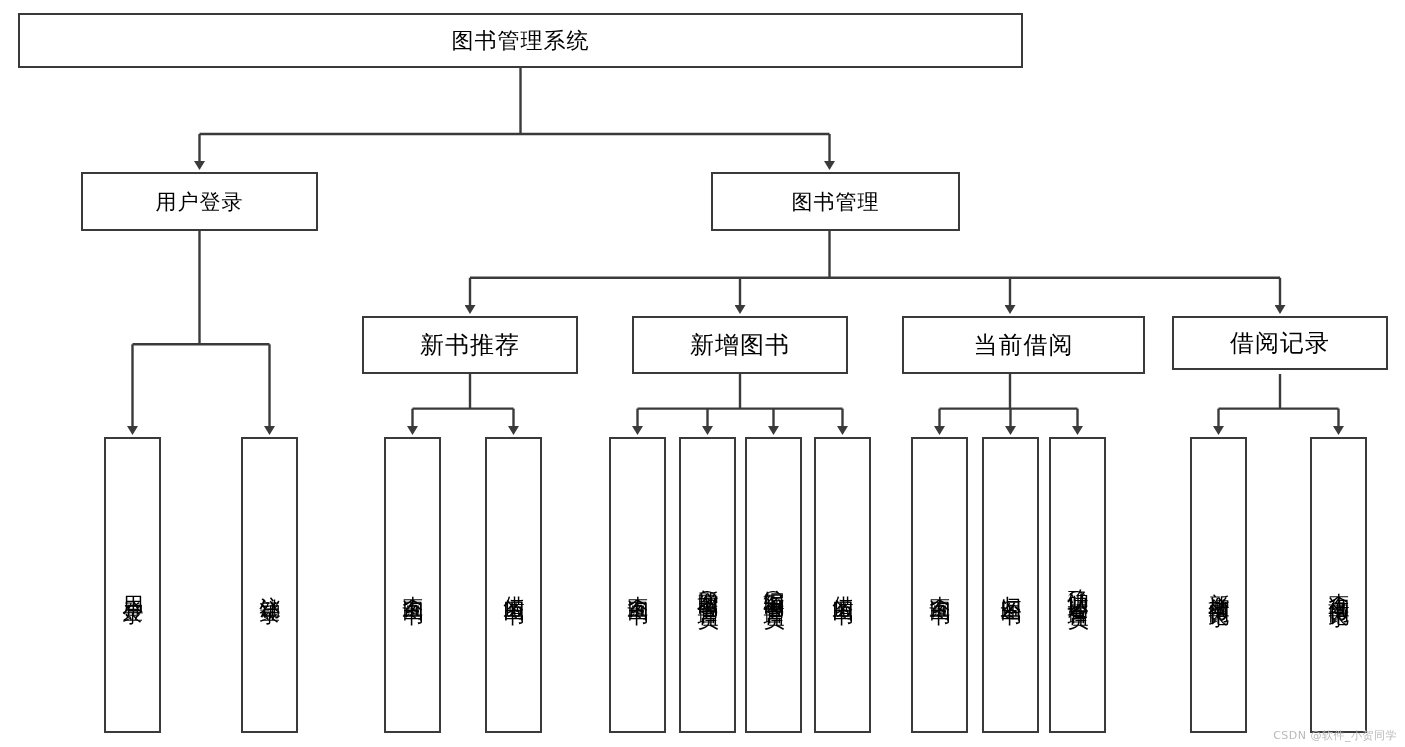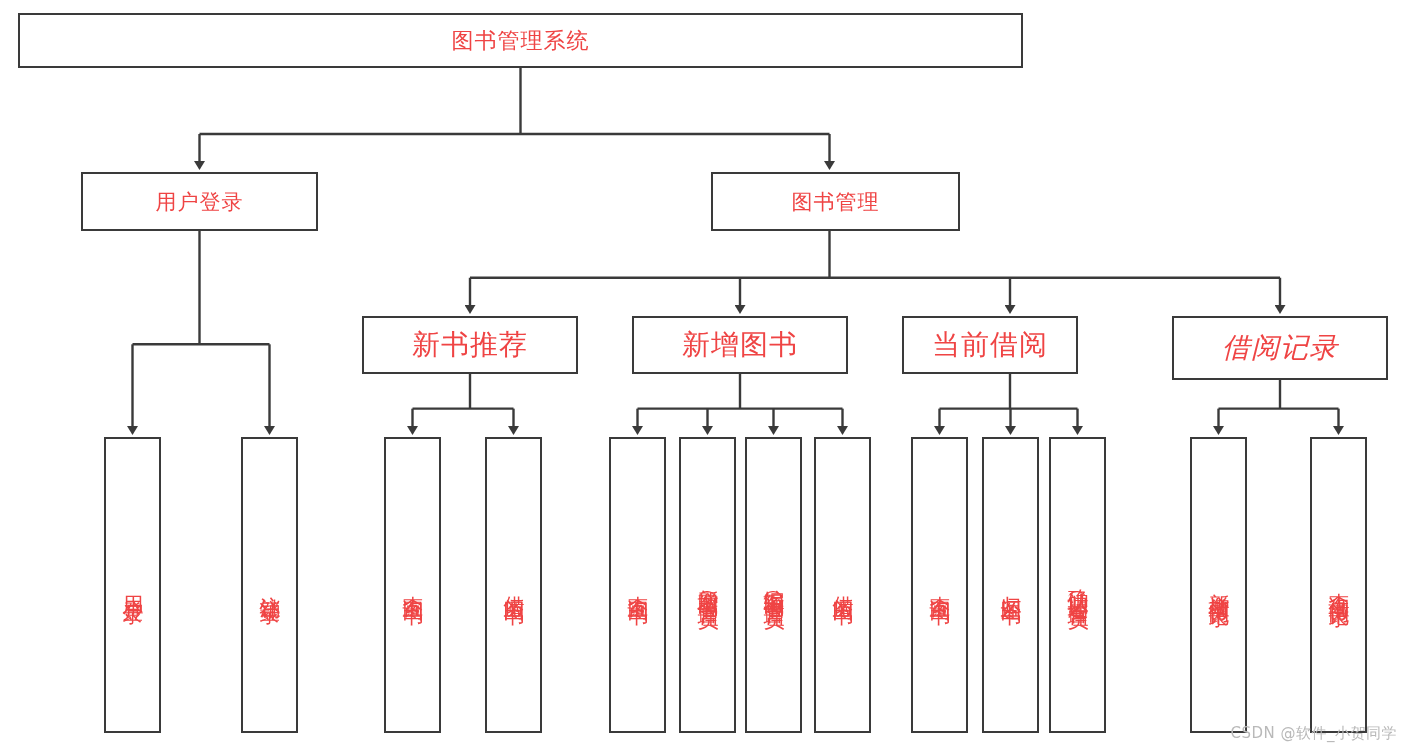--- a/index.html
+++ b/index.html
@@ -32,7 +32,7 @@
     display: flex;
     align-items: center;
     justify-content: center;
-    color: #ef4444;
+    color: #000000;
   }
   .node.h {
     font-size: 21px;

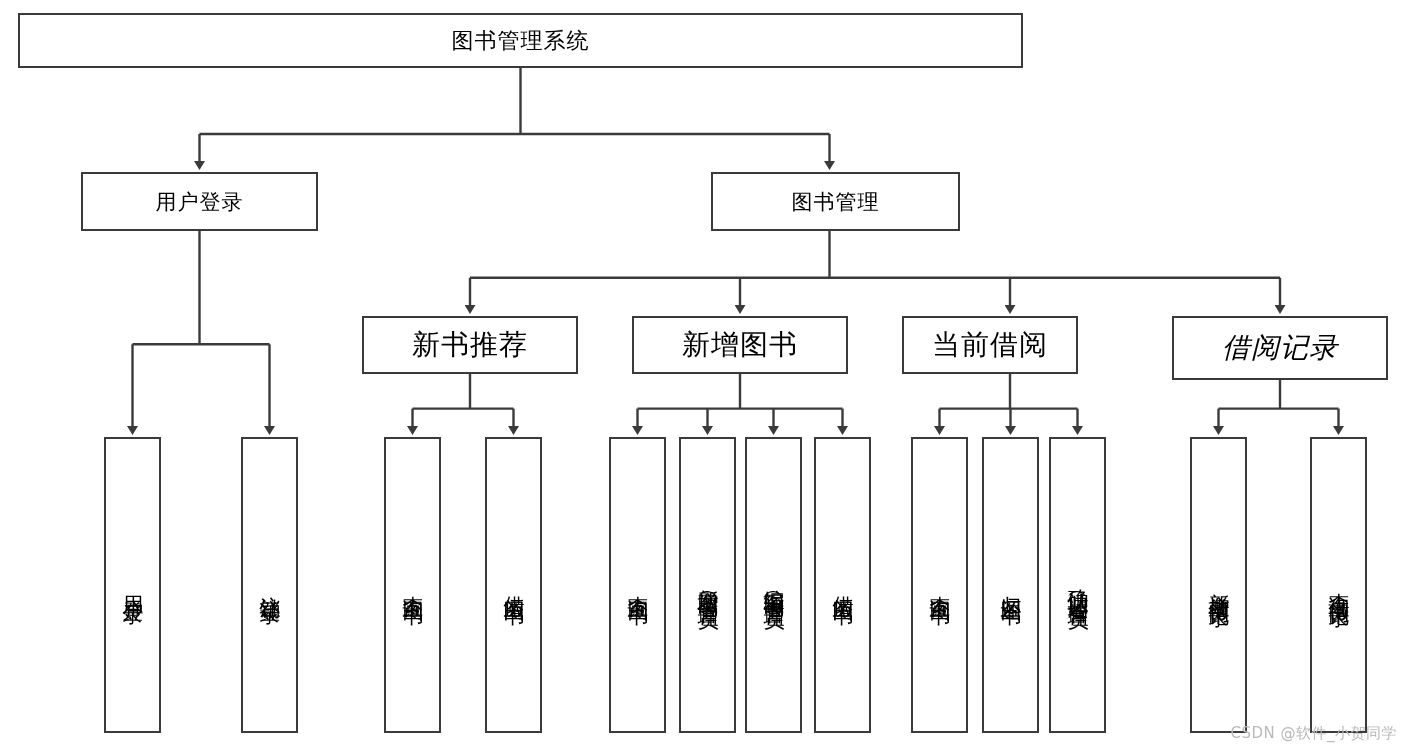--- a/index.html
+++ b/index.html
@@ -39,7 +39,7 @@
     letter-spacing: 1px;
   }
   .node.root { font-size: 22px; }
-  .node.lvl3 { font-size: 28px; }
+  .node.lvl3 { font-size: 24px; }
   .node.leaf {
     writing-mode: vertical-rl;
     text-orientation: upright;

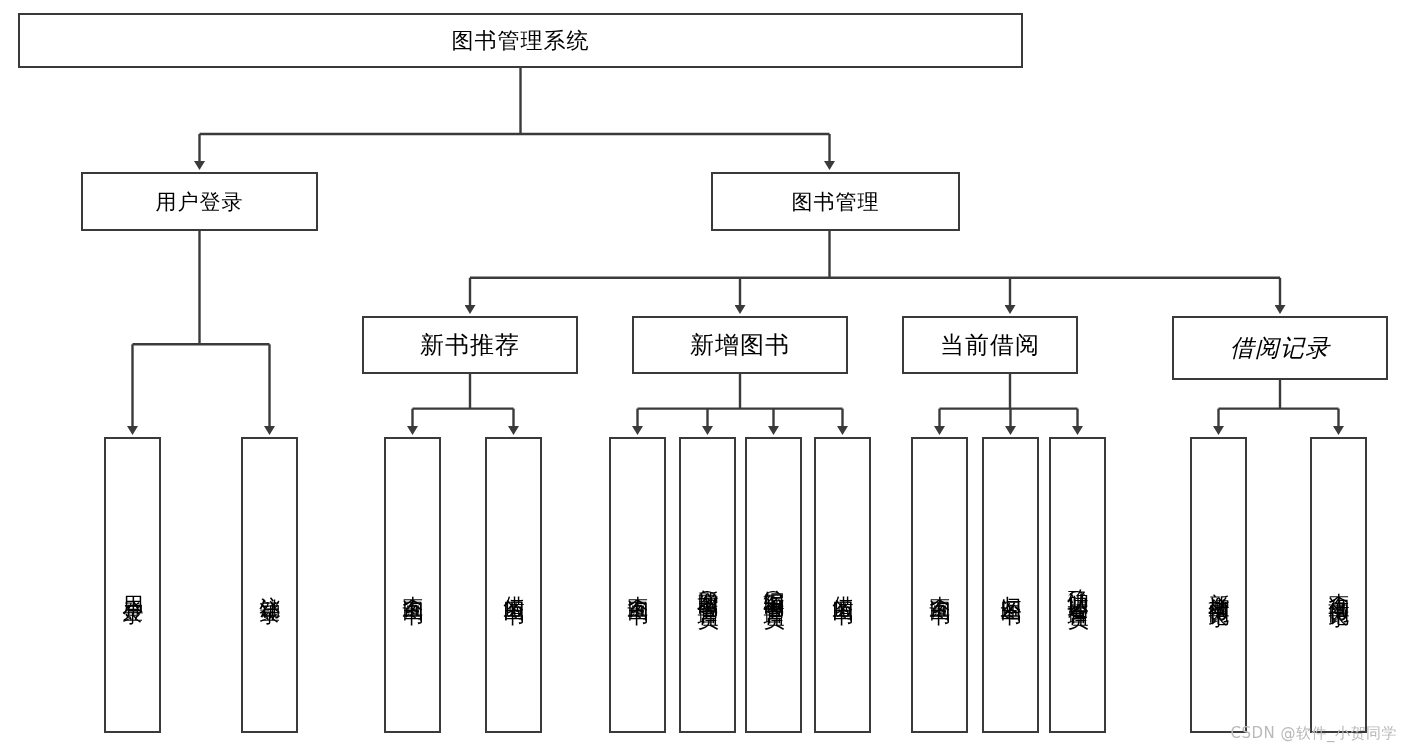--- a/index.html
+++ b/index.html
@@ -131,7 +131,7 @@
       <div class="node lvl3 h" style="left: 632px; top: 316px; width: 216px; height: 58px;">
         <span>新增图书</span>
       </div>
-      <div class="node lvl3 h" style="left: 902px; top: 316px; width: 176px; height: 58px;">
+      <div class="node lvl3 h" style="left: 902px; top: 316px; width: 243px; height: 58px;">
         <span>当前借阅</span>
       </div>
       <div class="node lvl3 h" style="left: 1172px; top: 316px; width: 216px; height: 64px; font-style: italic;">

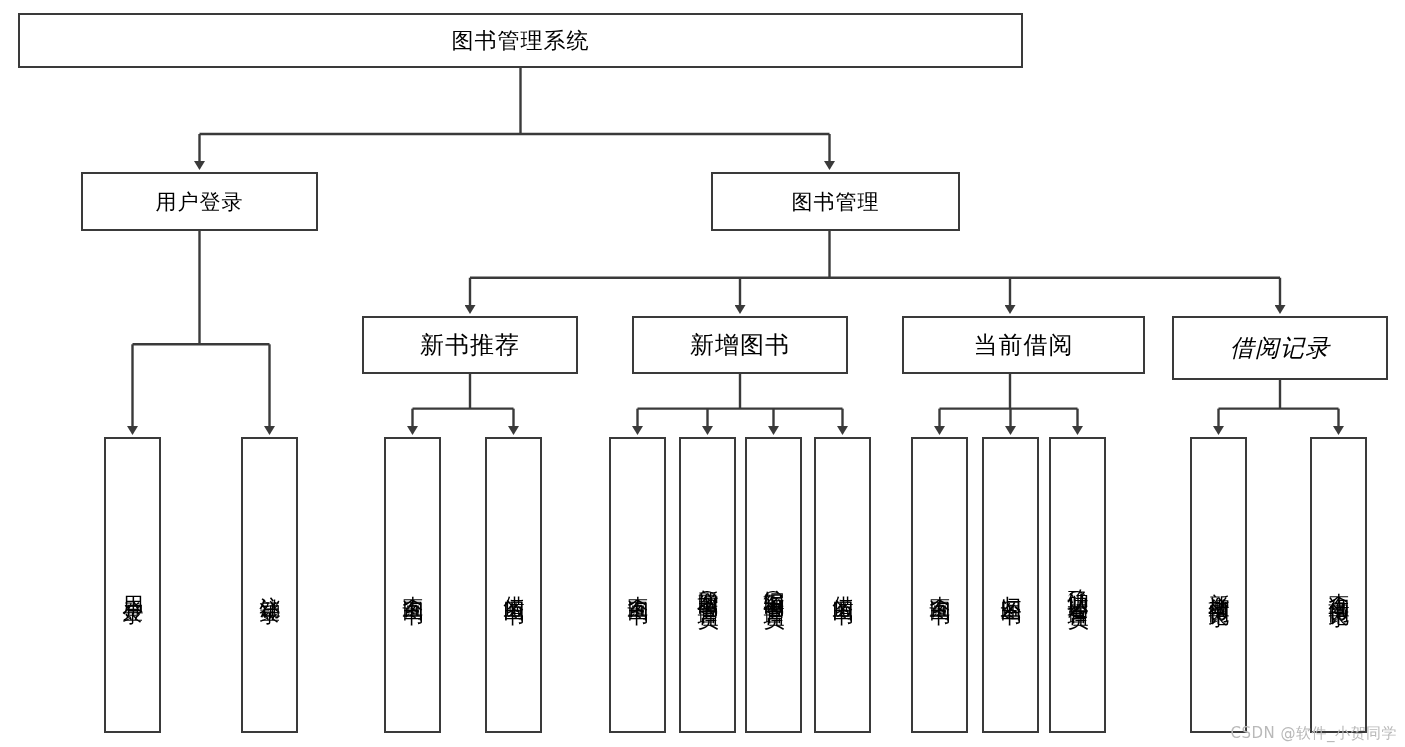--- a/index.html
+++ b/index.html
@@ -134,7 +134,7 @@
       <div class="node lvl3 h" style="left: 902px; top: 316px; width: 243px; height: 58px;">
         <span>当前借阅</span>
       </div>
-      <div class="node lvl3 h" style="left: 1172px; top: 316px; width: 216px; height: 64px; font-style: italic;">
+      <div class="node lvl3 h" style="left: 1172px; top: 316px; width: 216px; height: 54px;">
         <span>借阅记录</span>
       </div>
       <div class="node leaf" style="left: 104px; top: 437px; width: 57px; height: 296px;">

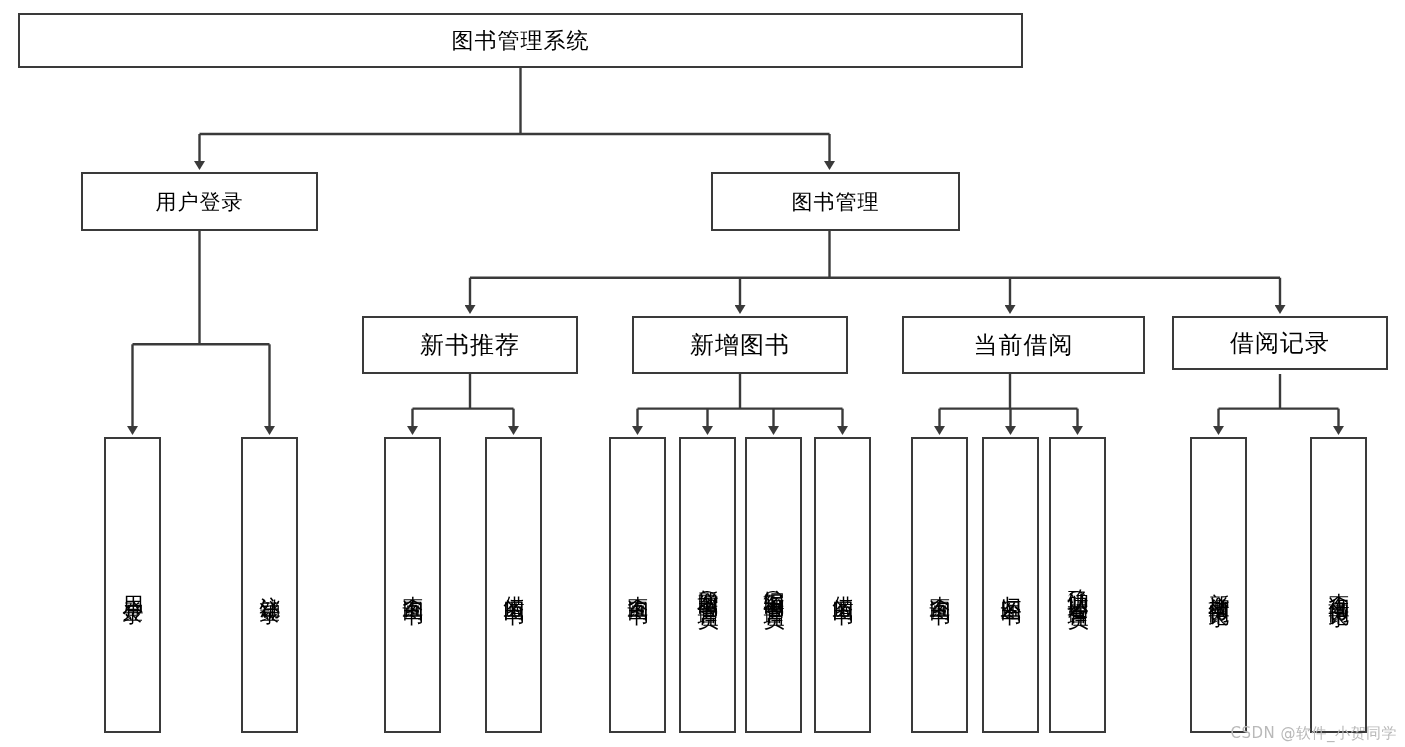--- a/index.html
+++ b/index.html
@@ -60,7 +60,7 @@
     position: absolute;
     right: 8px;
     bottom: 4px;
-    font-size: 15px;
+    font-size: 11px;
     color: #b9b9b9;
     letter-spacing: 0.5px;
     user-select: none;

